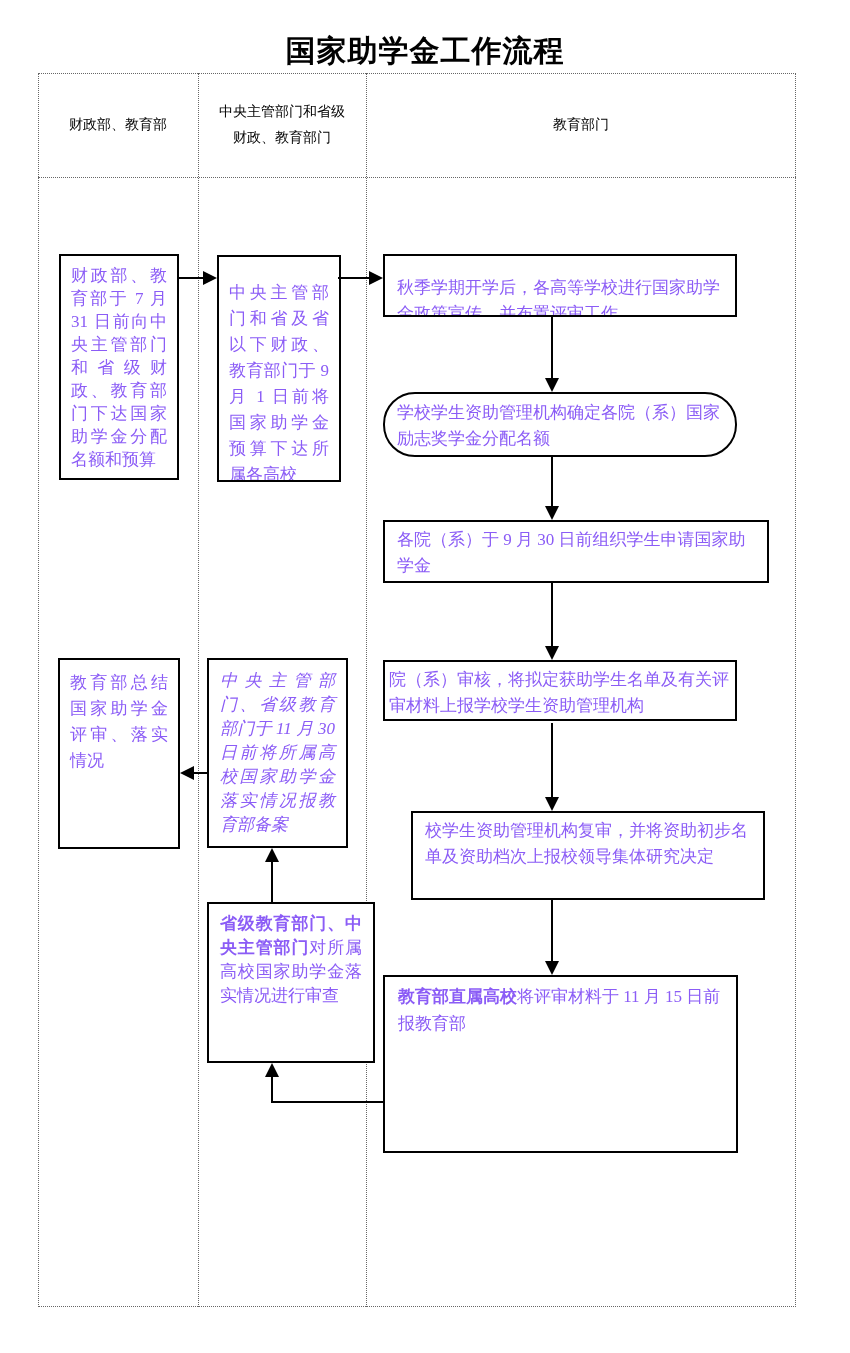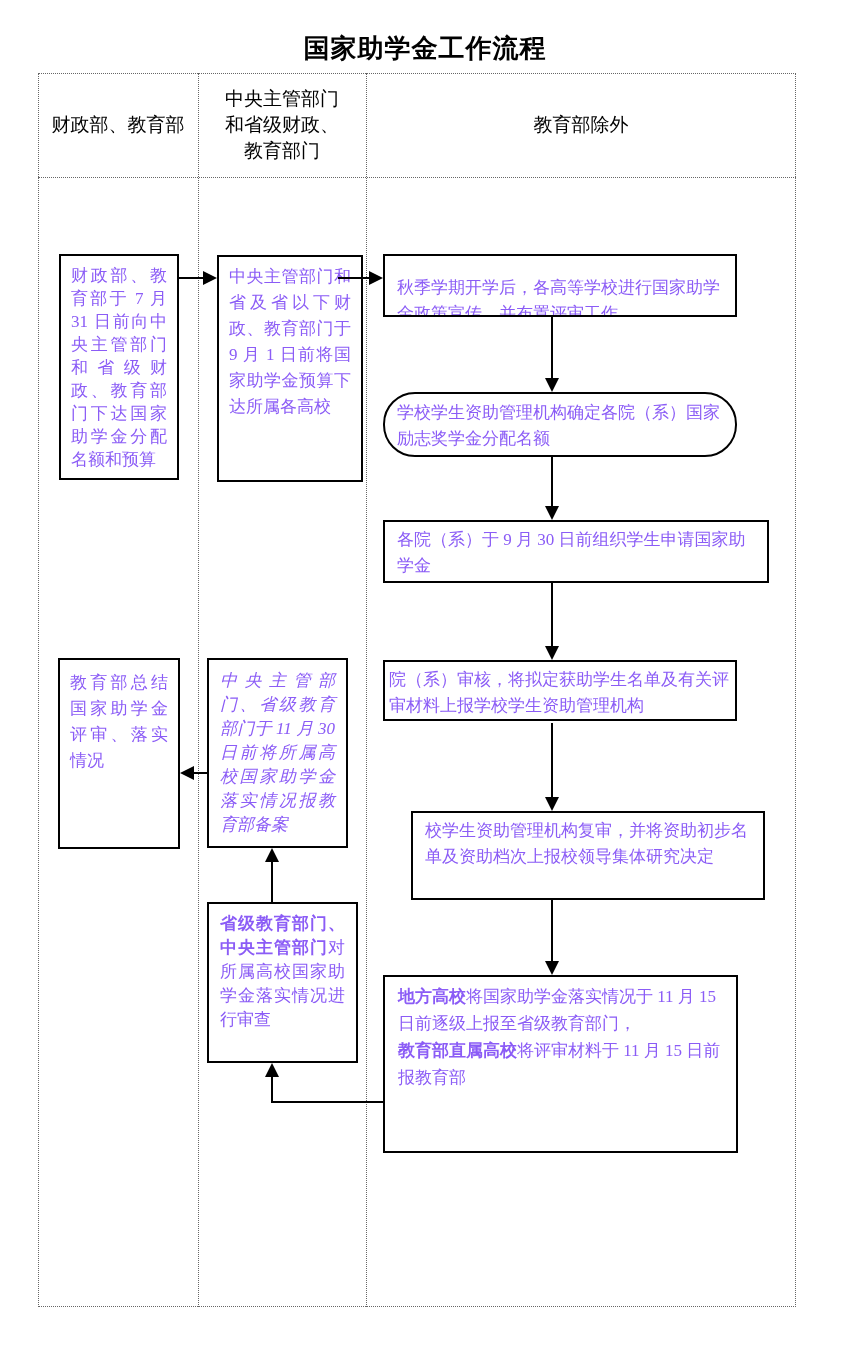--- a/index.html
+++ b/index.html
@@ -11,7 +11,7 @@
   .title {
     position:absolute; top:31px; left:0; width:850px; margin:0;
     text-align:center; font-family:"Liberation Sans","DejaVu Sans",sans-serif;
-    font-size:26px; font-weight:bold; letter-spacing:1px;
+    font-size:30px; font-weight:bold; letter-spacing:1px;
   }
   
   .frame { position:absolute; left:38px; top:73px; width:758px; height:1234px;

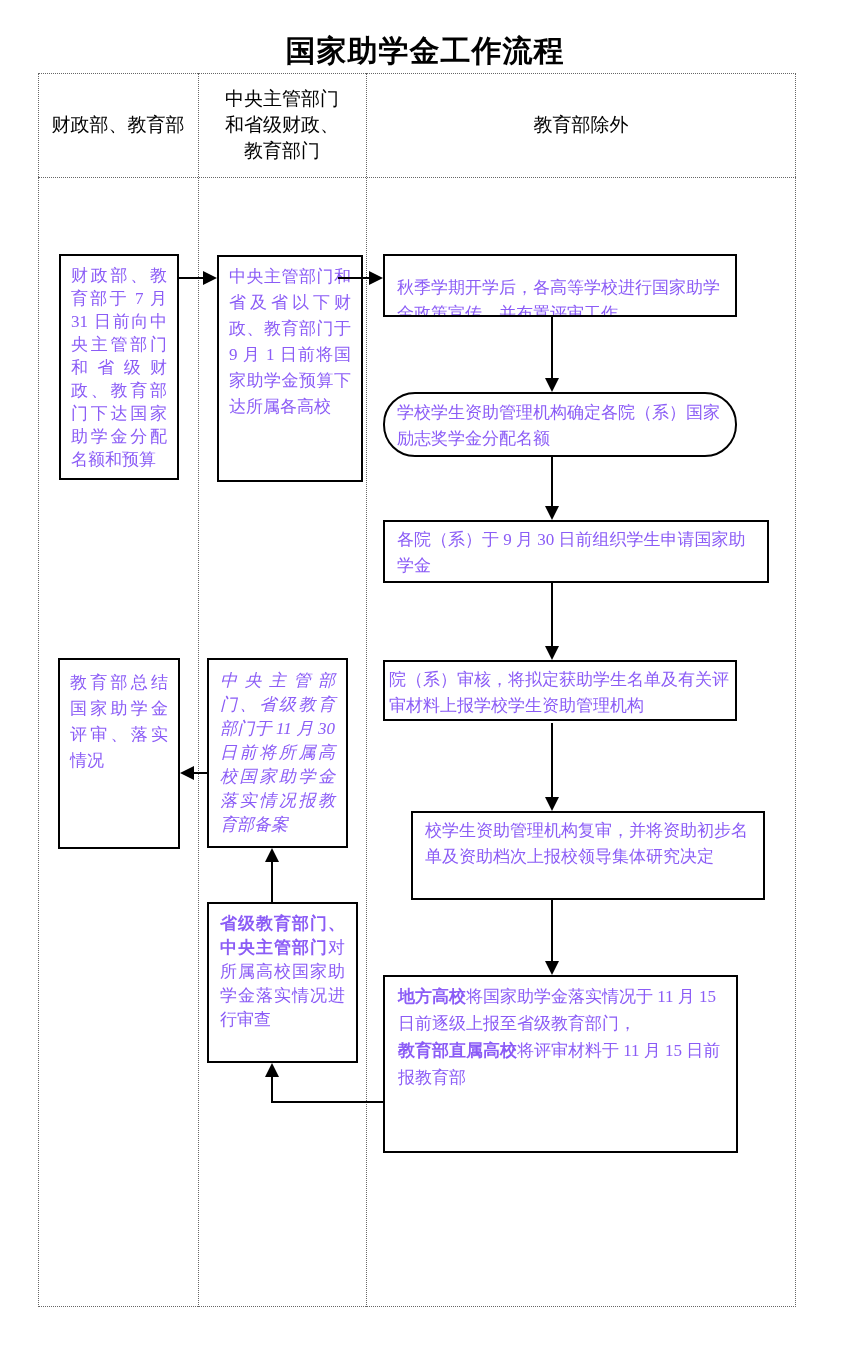--- a/index.html
+++ b/index.html
@@ -24,7 +24,7 @@
   .lane-header {
     position:absolute; top:73px; height:104px;
     display:flex; align-items:center; justify-content:center;
-    text-align:center; font-size:19px; line-height:26px;
+    text-align:center; font-size:14px; line-height:26px;
   }
   .lh1 { left:38px;  width:160px; }
   .lh2 { left:198px; width:168px; padding:0 21px; box-sizing:border-box; }

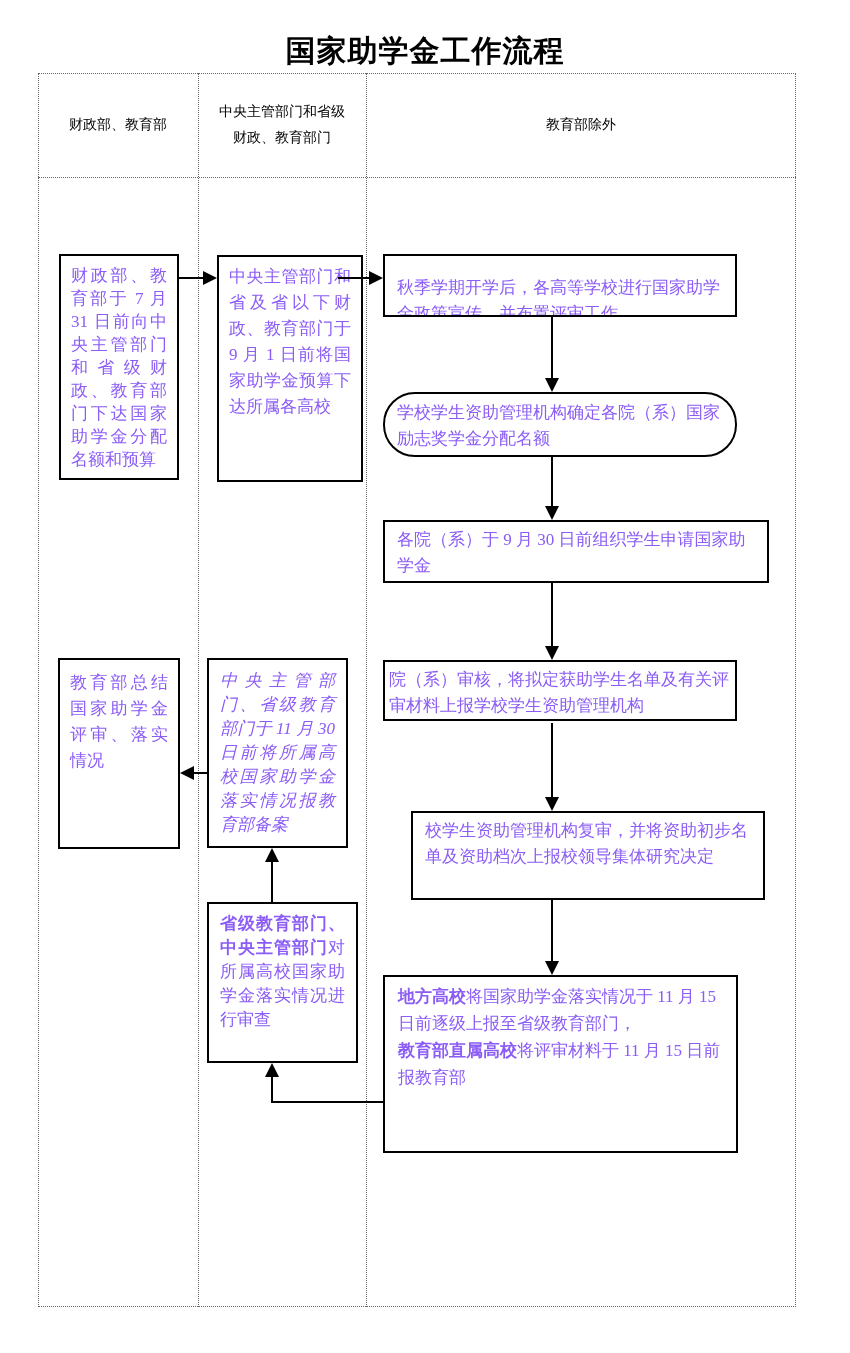--- a/index.html
+++ b/index.html
@@ -72,7 +72,7 @@
     <span>中央主管部门和省级财政、教育部门</span>
   </div>
   <div class="lane-header lh3">
-    <span>教育部除外</span>
+    <span>教育部门</span>
   </div>
 
   <div id="l1" class="fbox jt">

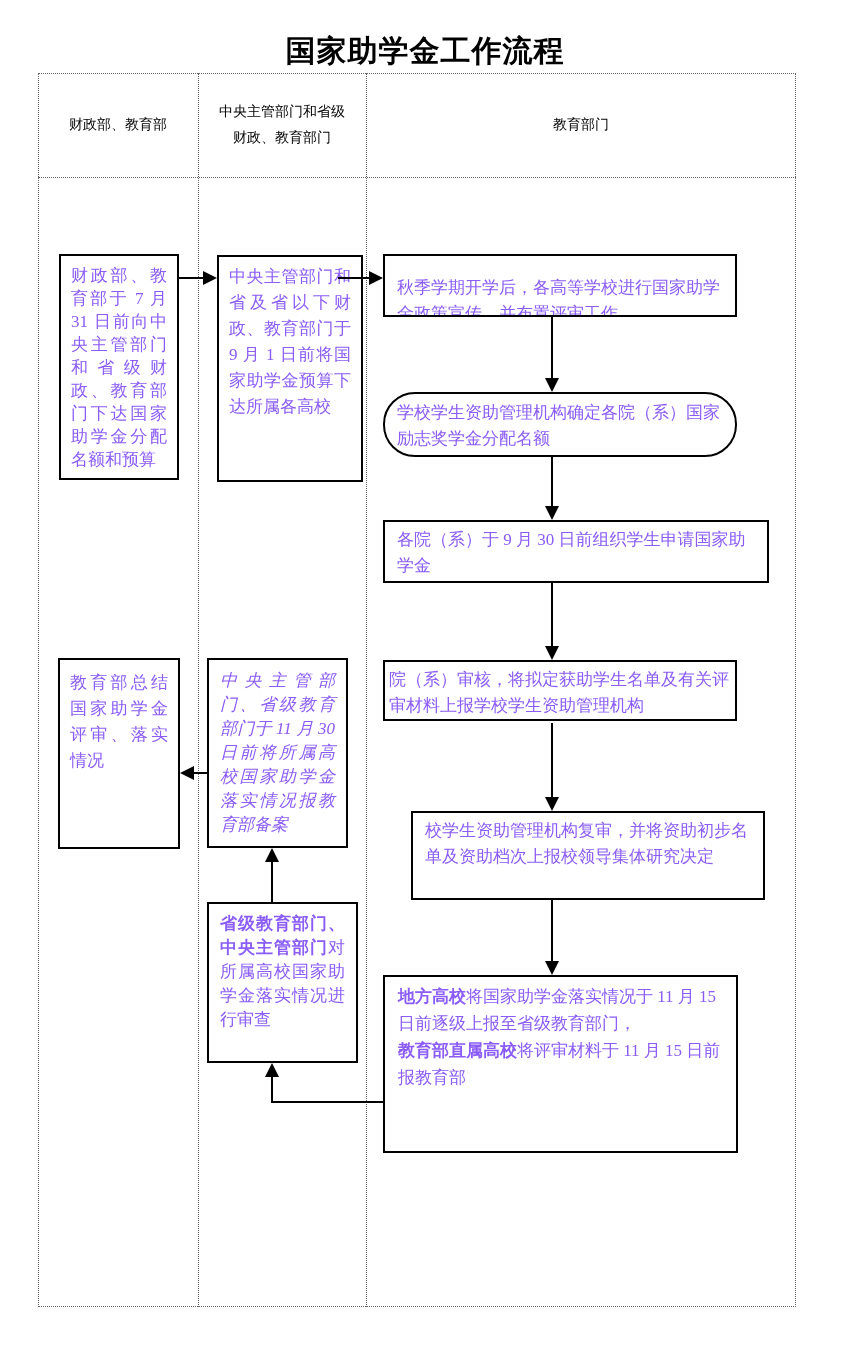--- a/index.html
+++ b/index.html
@@ -39,7 +39,7 @@
   .fbox b { font-weight:bold; }
   .fbox p { margin:0; }
   #l1 { left:59px;  top:254px; width:120px; height:226px; padding:8px 10px;  line-height:23px; }
-  #m1 { left:217px; top:255px; width:146px; height:227px; padding:7px 10px;  line-height:26px; }
+  #m1 { left:217px; top:255px; width:124px; height:227px; padding:23px 10px;  line-height:26px; }
   #l2 { left:58px;  top:658px; width:122px; height:191px; padding:10px 10px; line-height:26px; }
   #m2 { left:207px; top:658px; width:141px; height:190px; padding:9px 11px;  line-height:24px;font-style:italic; }
   #m3 { left:207px; top:902px; width:151px; height:161px; padding:8px 11px;  line-height:24px; }

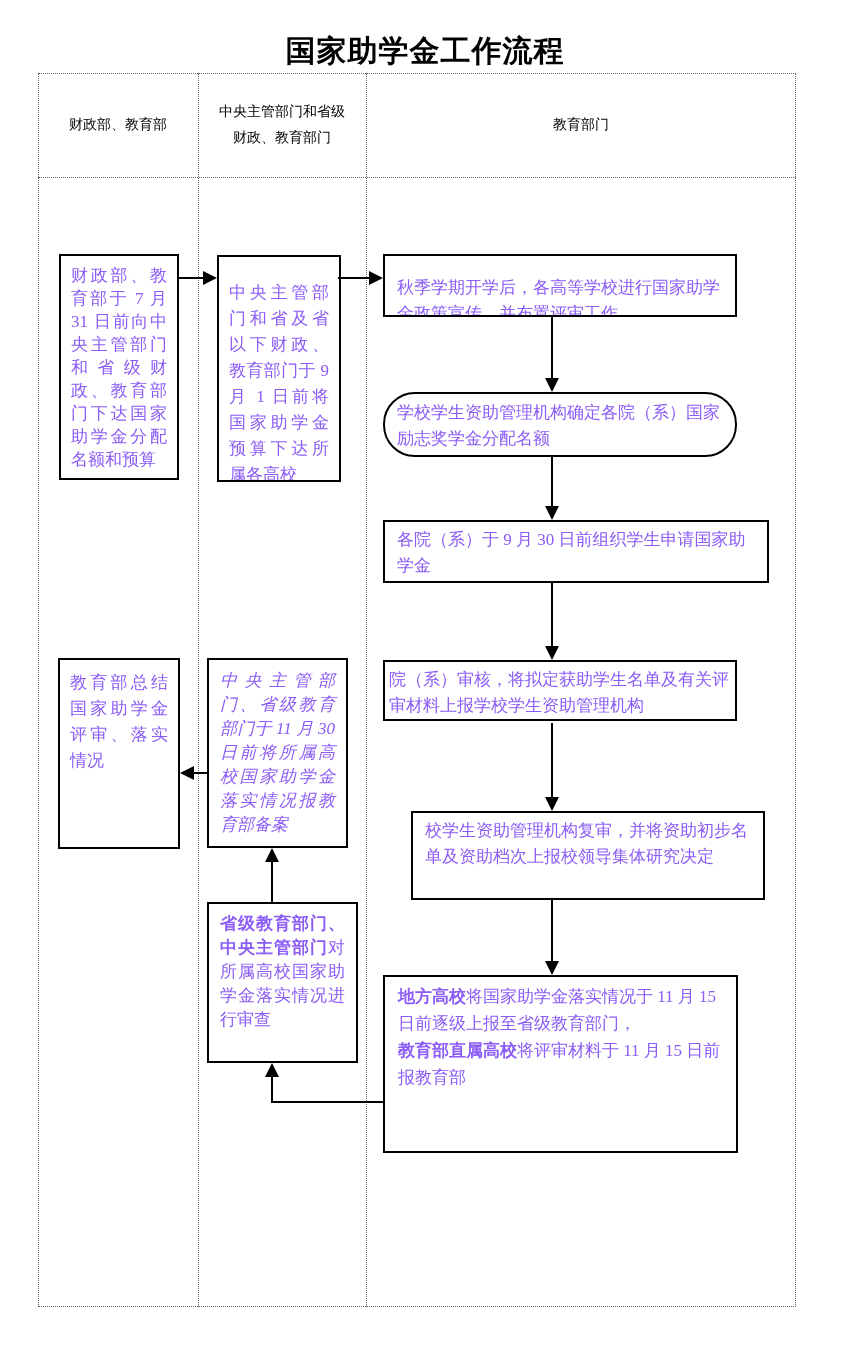--- a/index.html
+++ b/index.html
@@ -42,7 +42,7 @@
   #m1 { left:217px; top:255px; width:124px; height:227px; padding:23px 10px;  line-height:26px; }
   #l2 { left:58px;  top:658px; width:122px; height:191px; padding:10px 10px; line-height:26px; }
   #m2 { left:207px; top:658px; width:141px; height:190px; padding:9px 11px;  line-height:24px;font-style:italic; }
-  #m3 { left:207px; top:902px; width:151px; height:161px; padding:8px 11px;  line-height:24px; }
+  #m3 { left:207px; top:902px; width:168px; height:161px; padding:8px 11px;  line-height:24px; }
   #r1 { left:383px; top:254px; width:354px; height:63px;  padding:19px 12px;  line-height:26px; }
   #r2 { left:383px; top:392px; width:354px; height:65px;  padding:6px 12px;  line-height:26px;border-radius:32px; }
   #r3 { left:383px; top:520px; width:386px; height:63px;  padding:5px 12px;  line-height:26px; }

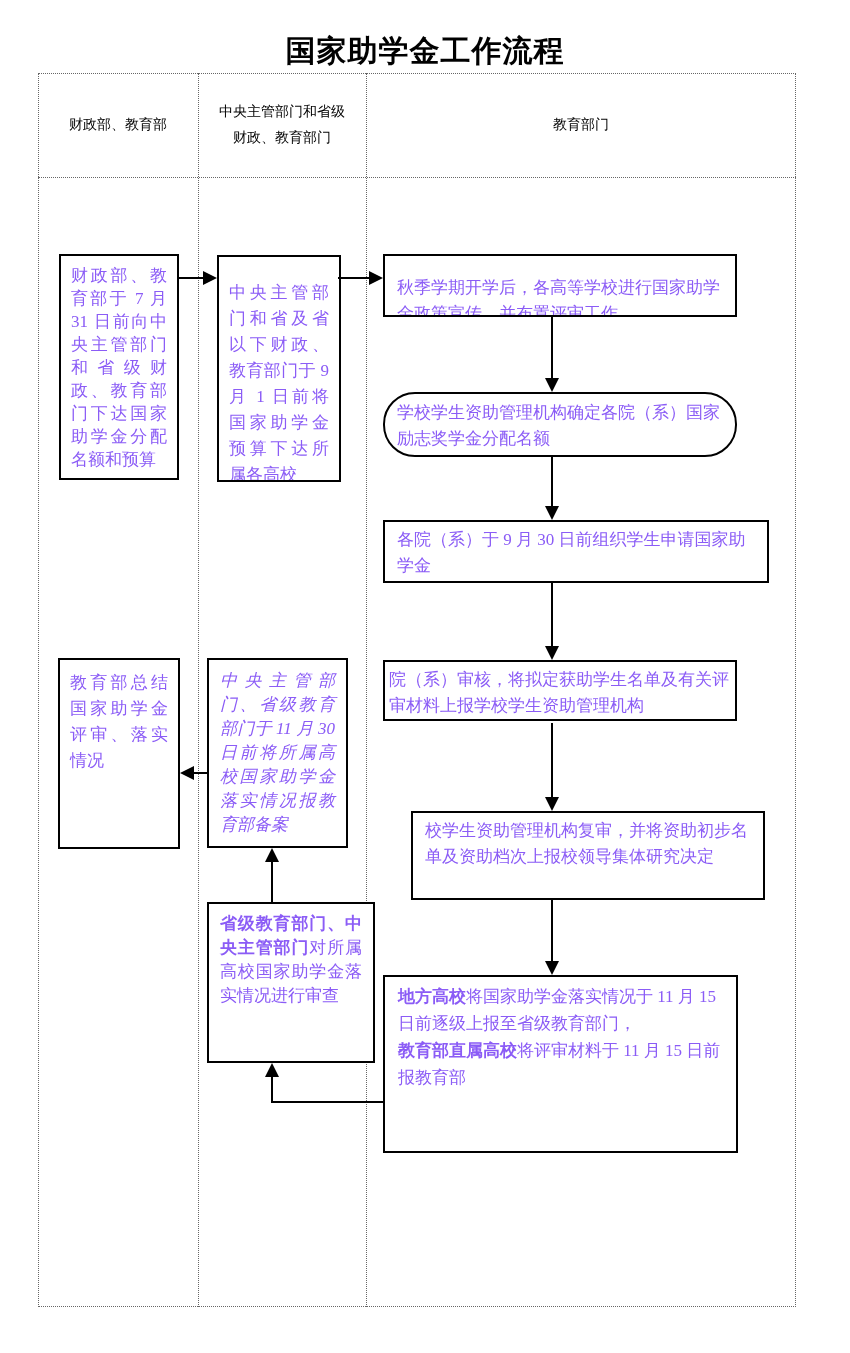--- a/index.html
+++ b/index.html
@@ -108,7 +108,6 @@
     <span>校学生资助管理机构复审，并将资助初步名单及资助档次上报校领导集体研究决定</span>
   </div>
   <div id="r6" class="fbox">
-    <p><b>地方高校</b><span>将国家助学金落实情况于 11 月 15 日前逐级上报至省级教育部门，</span></p>
     <p><b>教育部直属高校</b><span>将评审材料于 11 月 15 日前报教育部</span></p>
   </div>
 

